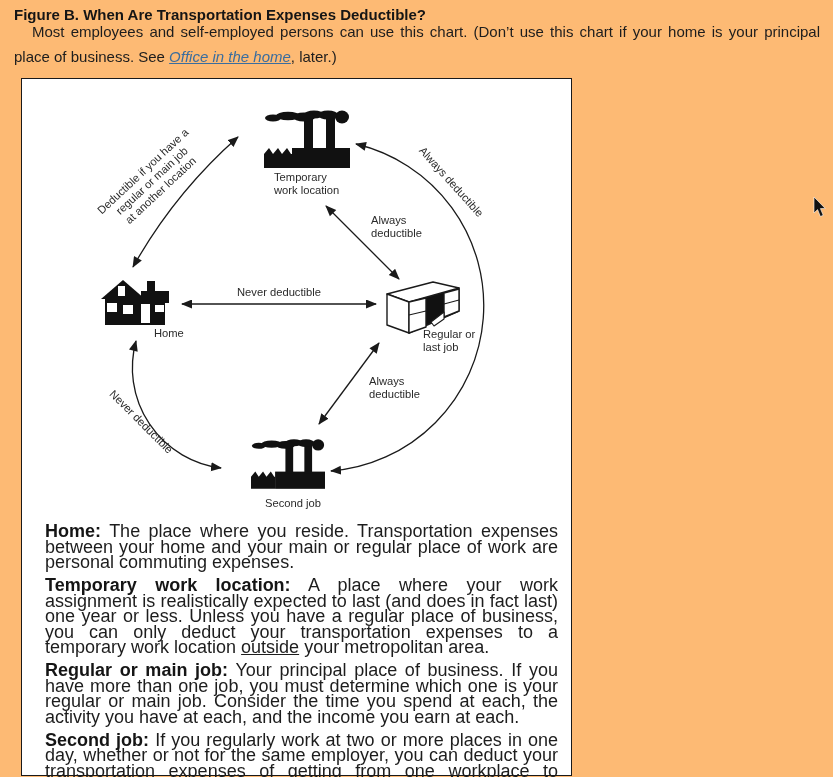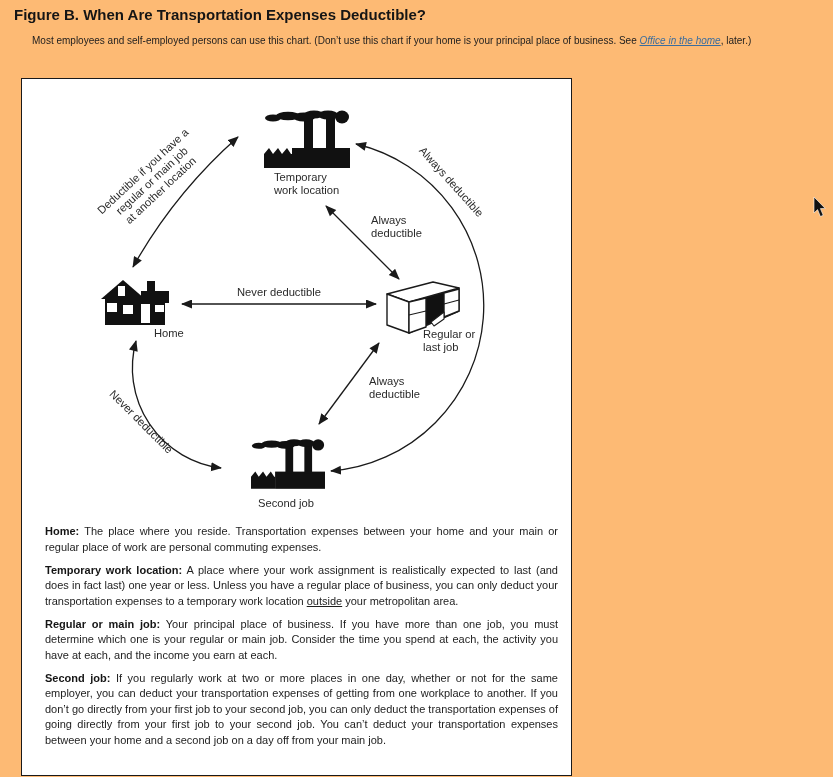--- a/index.html
+++ b/index.html
@@ -7,7 +7,7 @@
         font-family:"Liberation Sans","DejaVu Sans",sans-serif;color:#1d1d1d;}
   
   .fig-title{position:absolute;left:14px;top:6px;margin:0;font-size:15px;font-weight:bold;color:#151515;}
-  .intro{position:absolute;left:14px;top:32px;width:806px;margin:0;font-size:10px;line-height:17px;
+  .intro{position:absolute;left:14px;top:19px;width:806px;margin:0;font-size:15px;line-height:25px;
          text-align:justify;text-indent:18px;color:#1d1d1d;}
   .intro a{color:#3a6d9e;font-style:italic;text-decoration:underline;cursor:pointer;}
   

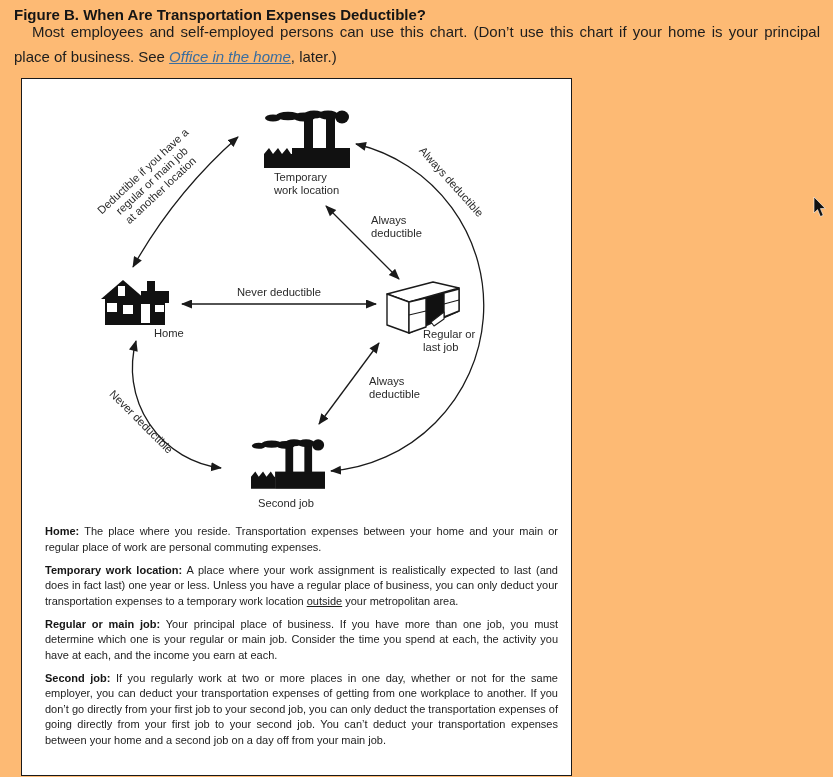--- a/index.html
+++ b/index.html
@@ -23,7 +23,7 @@
   .lbl-temporary{left:252px;top:92px;}
   .lbl-regular{left:401px;top:249px;}
   .lbl-home{left:132px;top:248px;}
-  .lbl-second{left:264px;top:418px;transform:translateX(-50%);}
+  .lbl-second{left:271px;top:418px;transform:translateX(-50%);}
   .lbl-always-upper{left:349px;top:135px;}
   .lbl-always-lower{left:347px;top:296px;}
   .lbl-never-horiz{left:257px;top:207px;transform:translateX(-50%);}

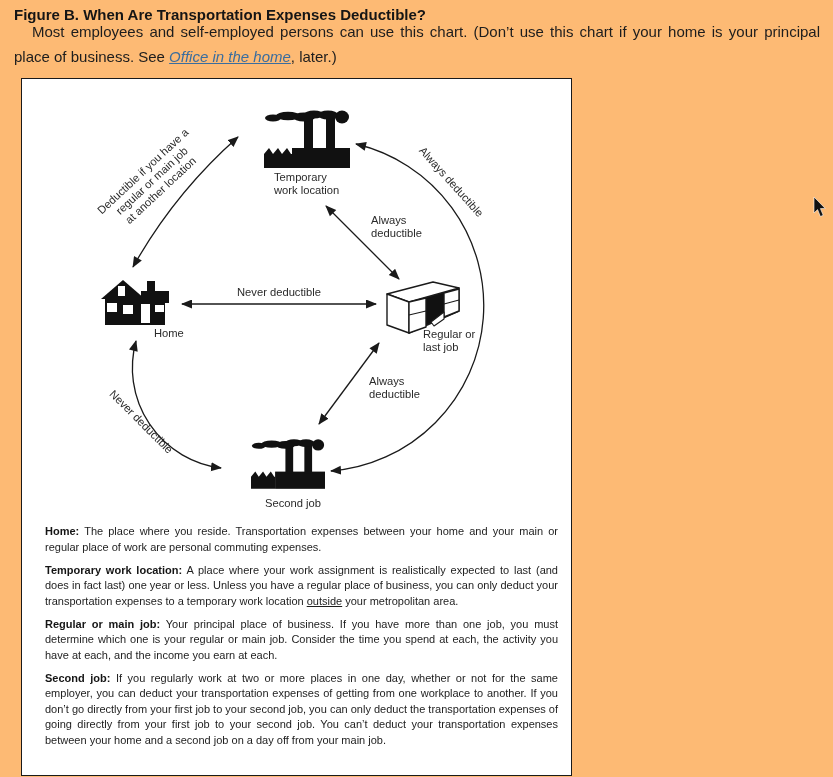--- a/index.html
+++ b/index.html
@@ -37,7 +37,7 @@
   .icon-desk{left:364px;top:202px;}
   
   .defs{position:absolute;left:23px;right:13px;top:445px;}
-  .defs p{margin:0 0 7.5px 0;font-size:11px;line-height:15.5px;text-align:justify;color:#1d1d1d;}
+  .defs p{margin:0 0 7.5px 0;font-size:18px;line-height:15.5px;text-align:justify;color:#1d1d1d;}
   .defs b{color:#151515;}
   .defs .u{text-decoration:underline;}
   

